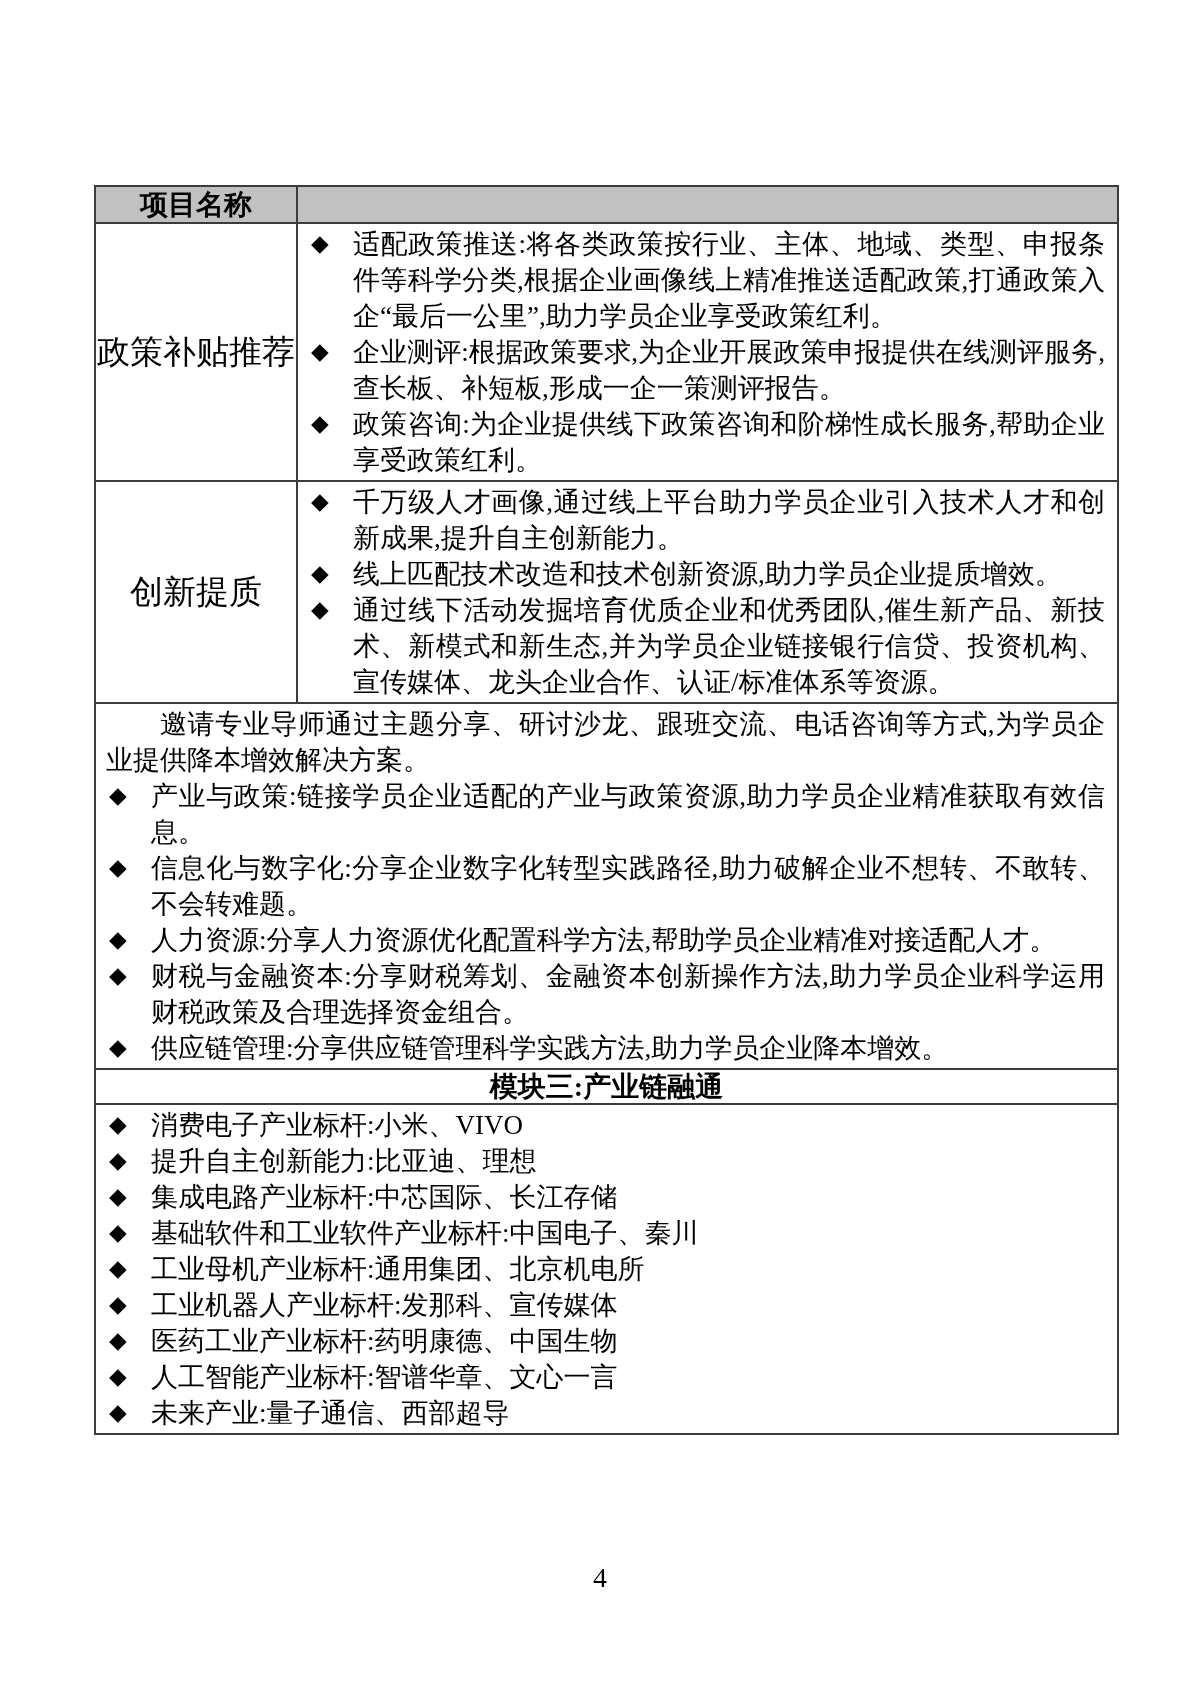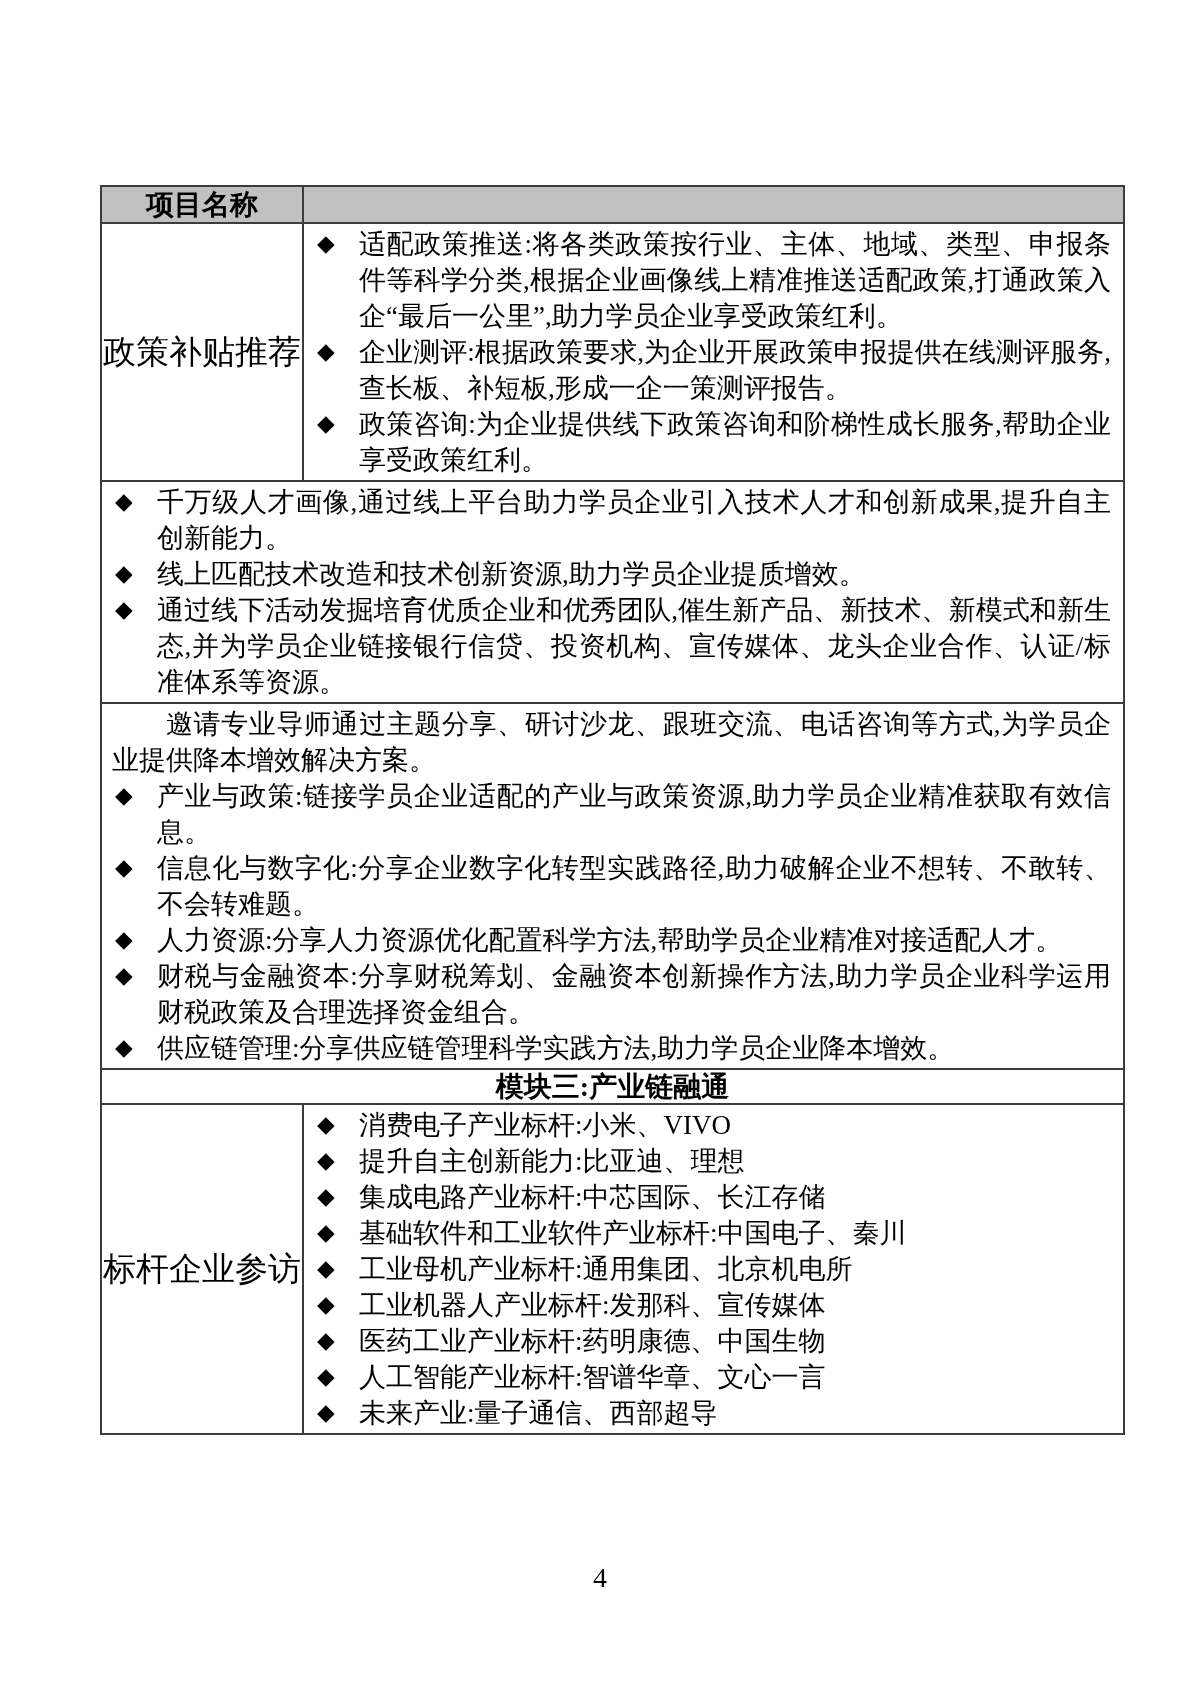--- a/index.html
+++ b/index.html
@@ -18,7 +18,7 @@
   }
   .doc-table {
     position: absolute;
-    left: 100px;
+    left: 94px;
     top: 185px;
     width: 1025px;
     border: 2px solid #3c3c3c;

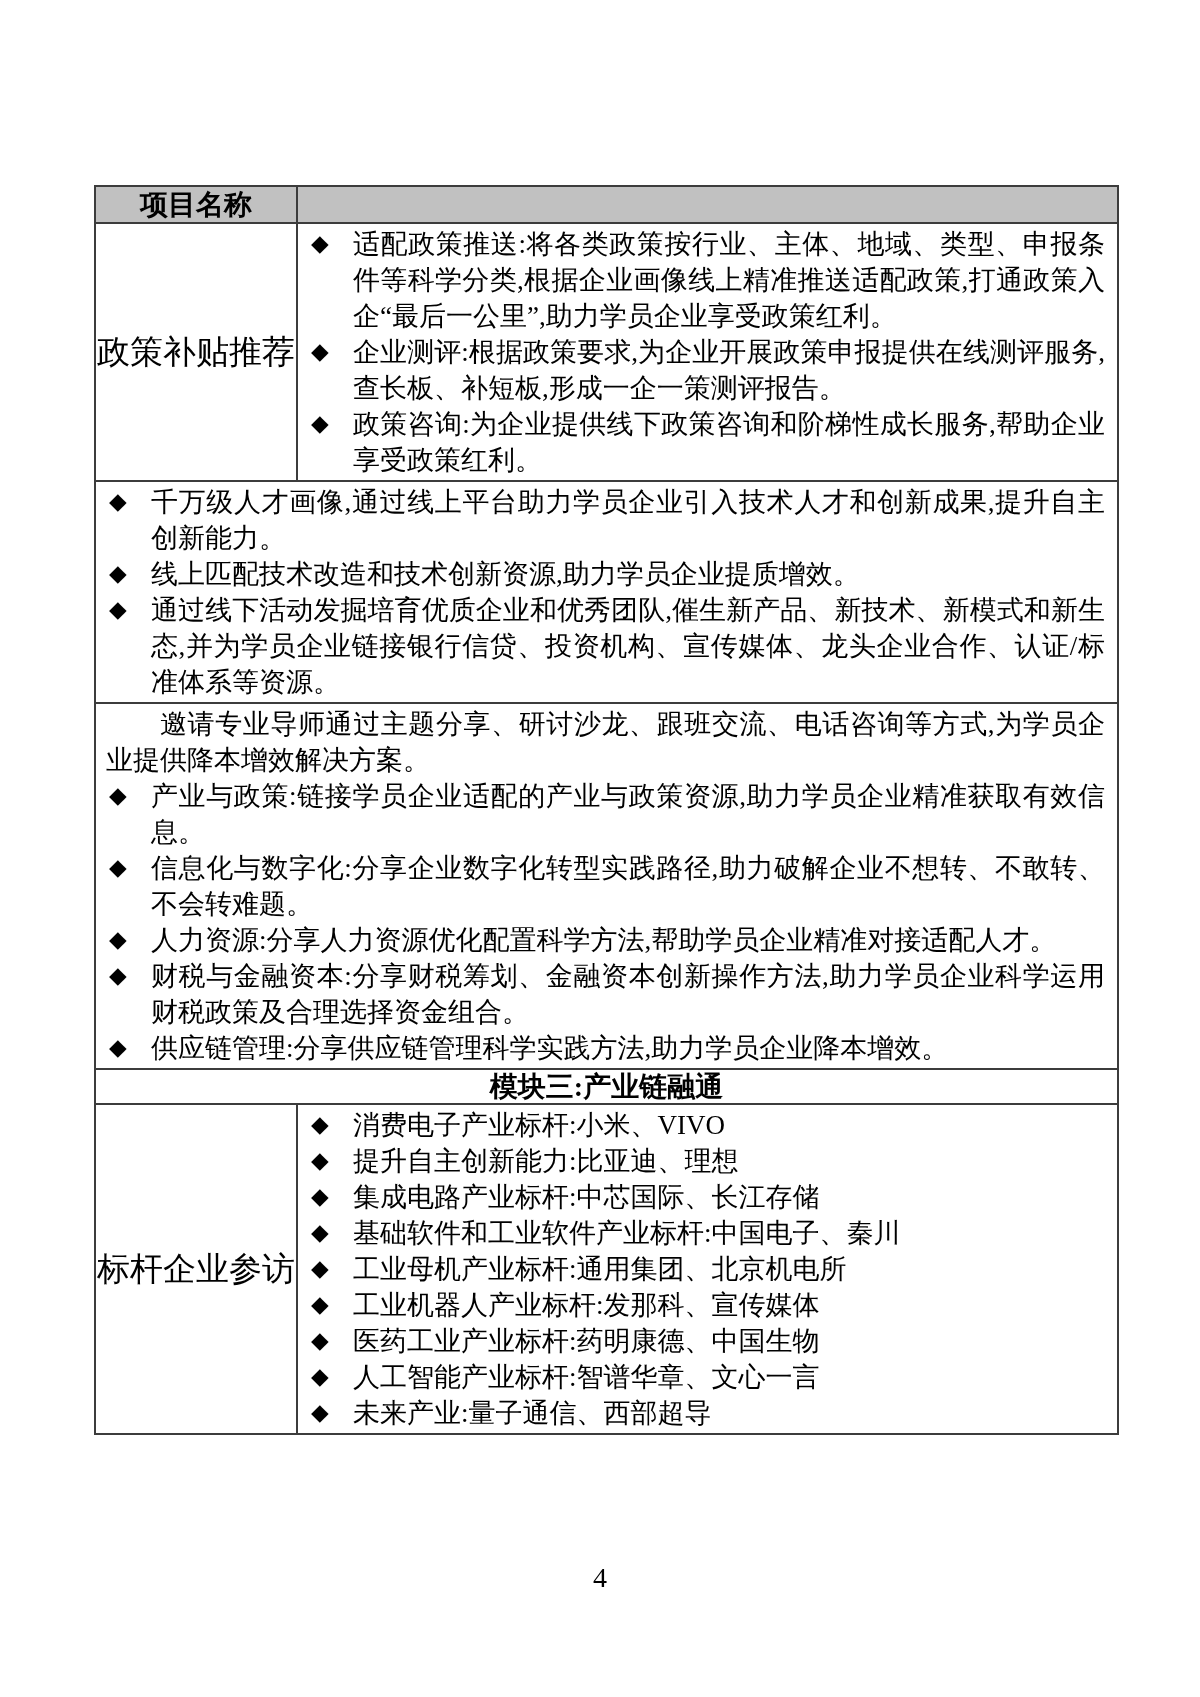--- a/index.html
+++ b/index.html
@@ -138,6 +138,9 @@
     </div>
 
     <div class="tr">
+      <div class="td c1">
+        <div>创新提质</div>
+      </div>
       <div class="td c2">
         <div class="li">
           <span class="bullet">◆</span>

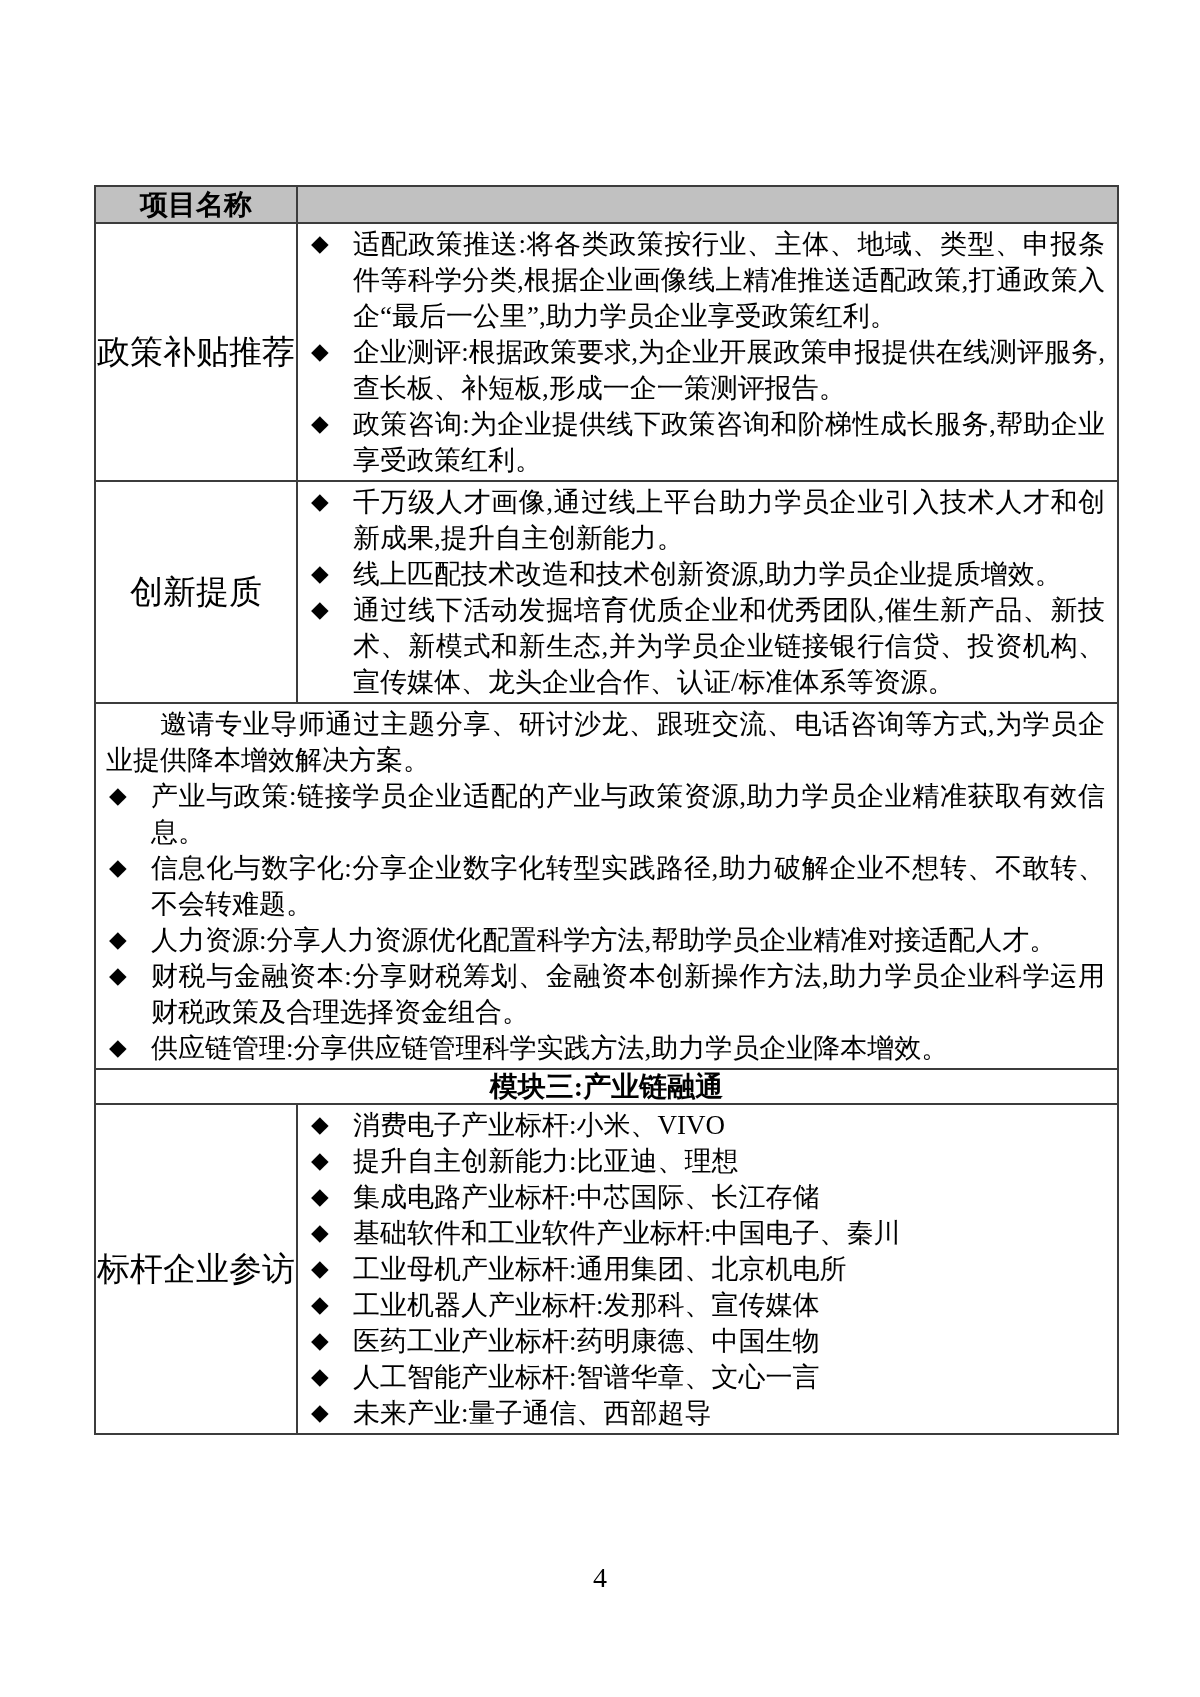--- a/index.html
+++ b/index.html
@@ -188,9 +188,6 @@
     </div>
 
     <div class="tr">
-      <div class="td c1">
-        <div>标杆企业参访</div>
-      </div>
       <div class="td c2">
         <div class="li">
           <span class="bullet">◆</span>

